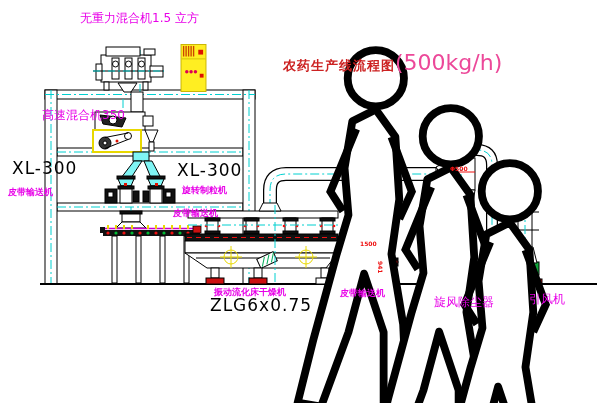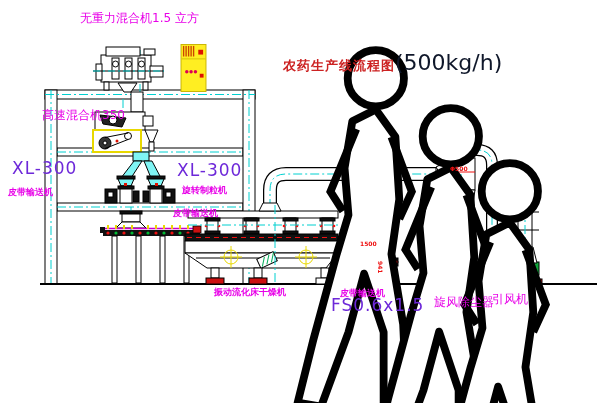--- a/index.html
+++ b/index.html
@@ -13,7 +13,7 @@
              font-family:"DejaVu Sans","Liberation Sans",sans-serif;}
   .title{position:absolute;left:283px;top:50px;color:#cc2222;white-space:nowrap;}
   .title .cn{font-size:13px;font-weight:bold;letter-spacing:1px;}
-  .title .cap{font-size:22px;font-weight:400;color:#0f172a;}
+  .title .cap{font-size:22px;font-weight:400;color:#ec4899;}
   .dim{position:absolute;color:#ee1111;font-size:6px;font-weight:bold;white-space:nowrap;}
   .dim-rot{transform:rotate(90deg);transform-origin:left top;}
 </style>

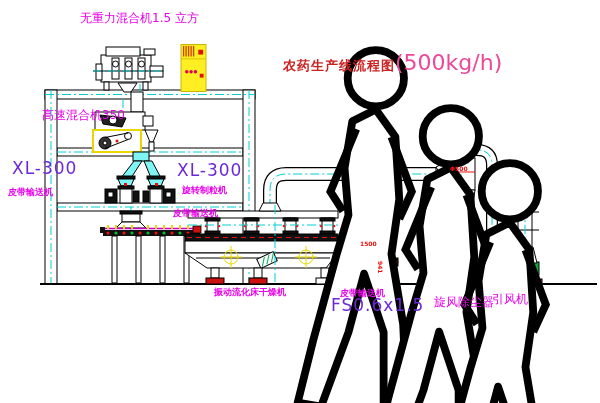--- a/index.html
+++ b/index.html
@@ -9,7 +9,7 @@
   .lbl{position:absolute;color:#e800e8;white-space:nowrap;line-height:1;}
   .lbl-sm{font-size:9px;font-weight:bold;}
   .lbl-md{font-size:12px;font-weight:normal;}
-  .lbl-model{font-size:17px;font-weight:400;letter-spacing:1px;color:#6d28d9;
+  .lbl-model{font-size:17px;font-weight:400;letter-spacing:1px;color:#000000;
              font-family:"DejaVu Sans","Liberation Sans",sans-serif;}
   .title{position:absolute;left:283px;top:50px;color:#cc2222;white-space:nowrap;}
   .title .cn{font-size:13px;font-weight:bold;letter-spacing:1px;}

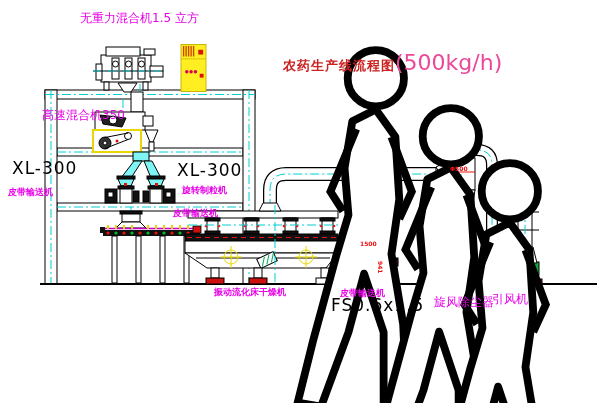--- a/index.html
+++ b/index.html
@@ -329,6 +329,7 @@
 <div class="lbl lbl-sm" style="left:137px;top:209px;margin-left:36px;">皮带输送机</div>
 
 <div class="lbl lbl-sm" style="left:214px;top:288px;">振动流化床干燥机</div>
+<div class="lbl lbl-model" style="left:210px;top:297px;">ZLG6x0.75</div>
 
 <div class="lbl lbl-sm" style="left:340px;top:289px;">皮带输送机</div>
 <div class="lbl lbl-model" style="left:331px;top:297px;">FS0.6x1.5</div>

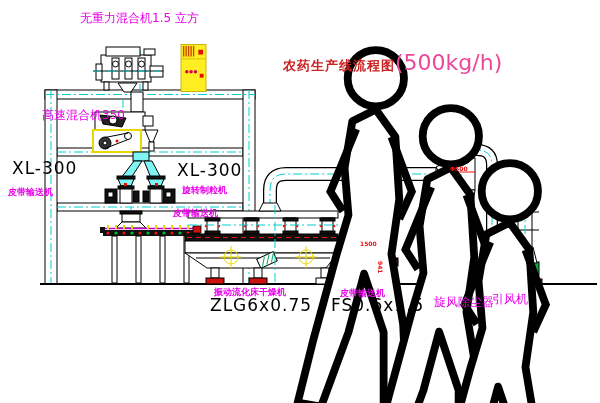--- a/index.html
+++ b/index.html
@@ -332,7 +332,6 @@
 <div class="lbl lbl-model" style="left:210px;top:297px;">ZLG6x0.75</div>
 
 <div class="lbl lbl-sm" style="left:340px;top:289px;">皮带输送机</div>
-<div class="lbl lbl-model" style="left:331px;top:297px;">FS0.6x1.5</div>
 
 <div class="lbl lbl-md" style="left:434px;top:296px;">旋风除尘器</div>
 <div class="lbl lbl-md" style="left:492px;top:293px;text-align:center;">引风机</div>

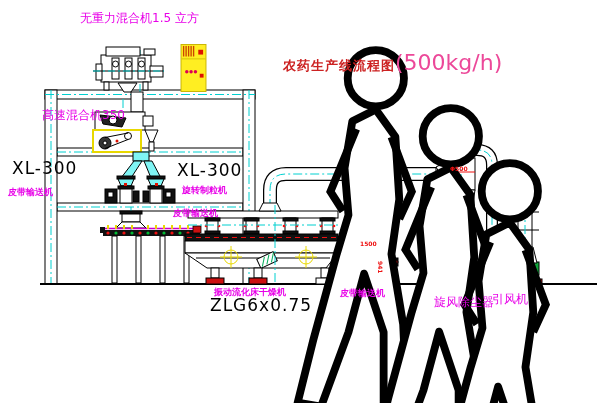--- a/index.html
+++ b/index.html
@@ -334,7 +334,7 @@
 <div class="lbl lbl-sm" style="left:340px;top:289px;">皮带输送机</div>
 
 <div class="lbl lbl-md" style="left:434px;top:296px;">旋风除尘器</div>
-<div class="lbl lbl-md" style="left:492px;top:293px;text-align:center;">引风机</div>
+<div class="lbl lbl-md" style="left:529px;top:293px;text-align:center;">引风机</div>
 
 <div class="dim" style="left:360px;top:240px;">1500</div>
 <div class="dim dim-rot" style="left:384px;top:261px;">941</div>

